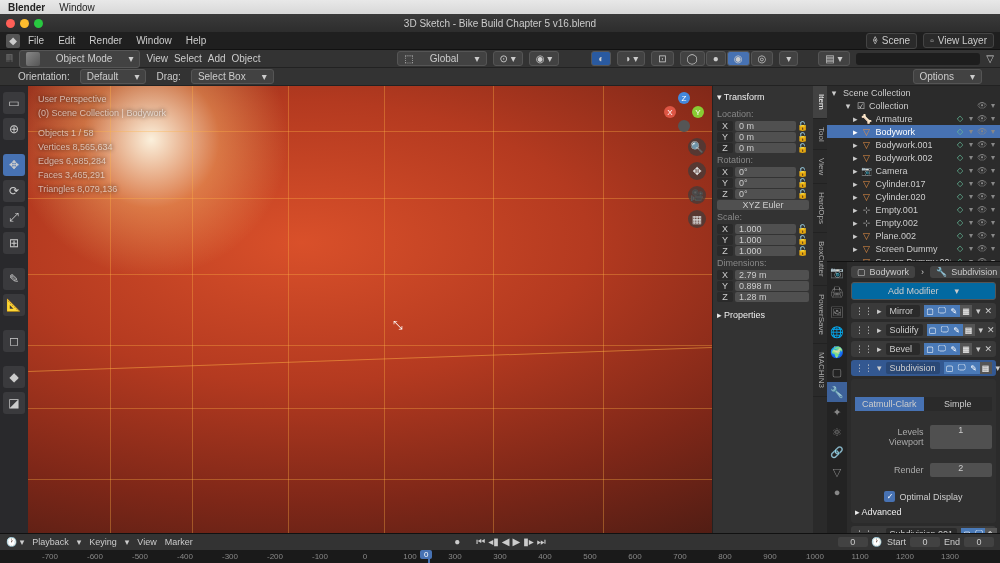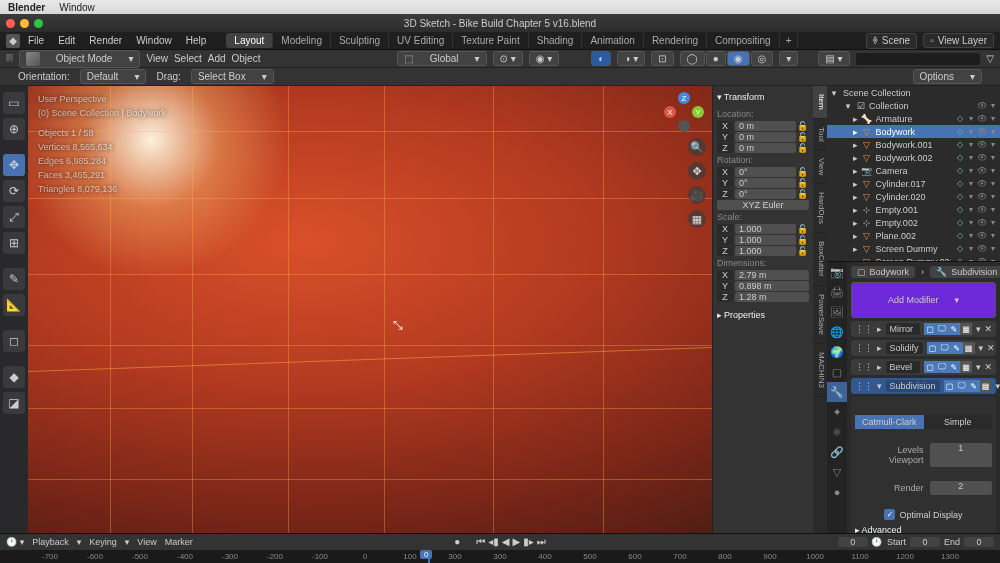--- a/index.html
+++ b/index.html
@@ -120,18 +120,6 @@
   <span class="mi">Render</span>
   <span class="mi">Window</span>
   <span class="mi">Help</span>
-  <div class="tabs" id="ws-tabs">
-      <span class="tab active">Layout</span>
-      <span class="tab">Modeling</span>
-      <span class="tab">Sculpting</span>
-      <span class="tab">UV Editing</span>
-      <span class="tab">Texture Paint</span>
-      <span class="tab">Shading</span>
-      <span class="tab">Animation</span>
-      <span class="tab">Rendering</span>
-      <span class="tab">Compositing</span>
-      <span class="tab add">+</span>
-    </div>
   <div class="top-right">
     <span class="field">🞠 <span>Scene</span></span>
     <span class="field">▫ <span>View Layer</span></span>

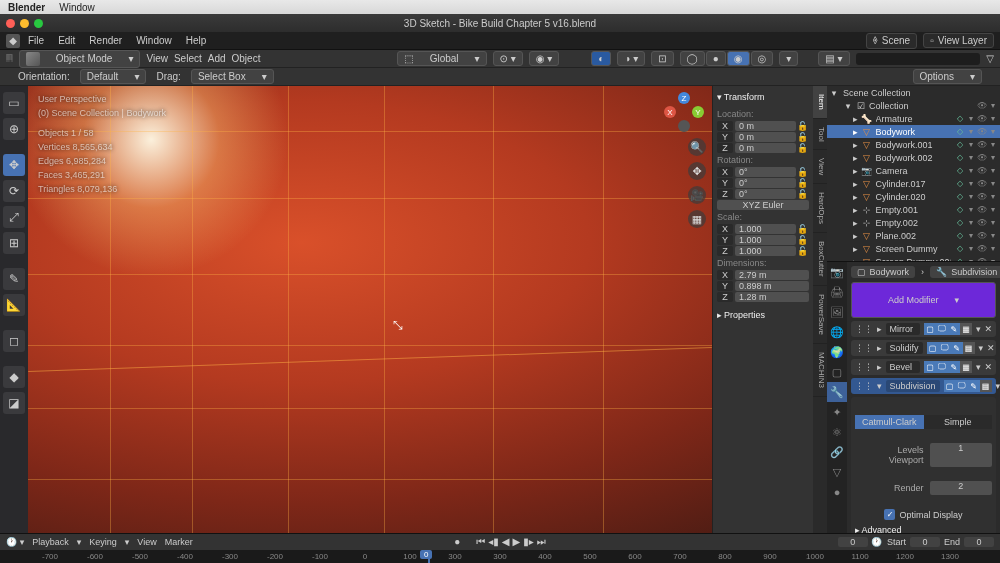--- a/index.html
+++ b/index.html
@@ -494,7 +494,7 @@
           <span class="pill">▢ <span>Bodywork</span></span> ›
           <span class="pill">🔧 <span>Subdivision</span></span>
         </div>
-        <div class="hd-btn" style="justify-content:center;background:#6d28d9;padding:12px"><span>Add Modifier</span> ▾</div>
+        <div class="hd-btn" style="justify-content:center;background:#0369a1;padding:3px"><span>Add Modifier</span> ▾</div>
         <div id="mod-list">
             <div class="mod-row">
               <span>⋮⋮</span>

